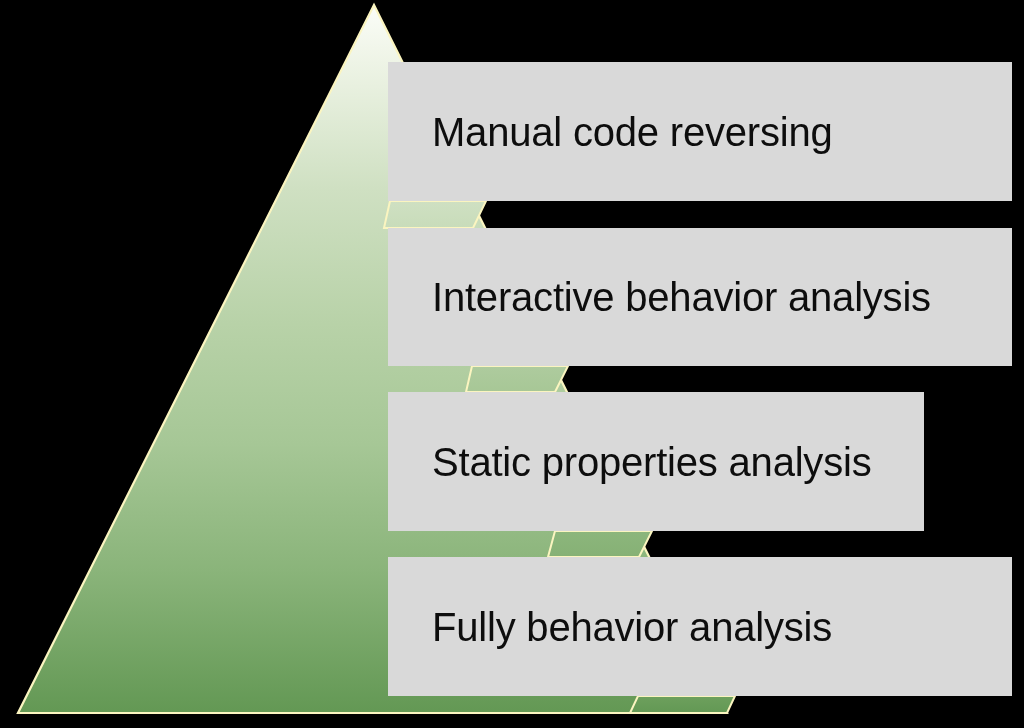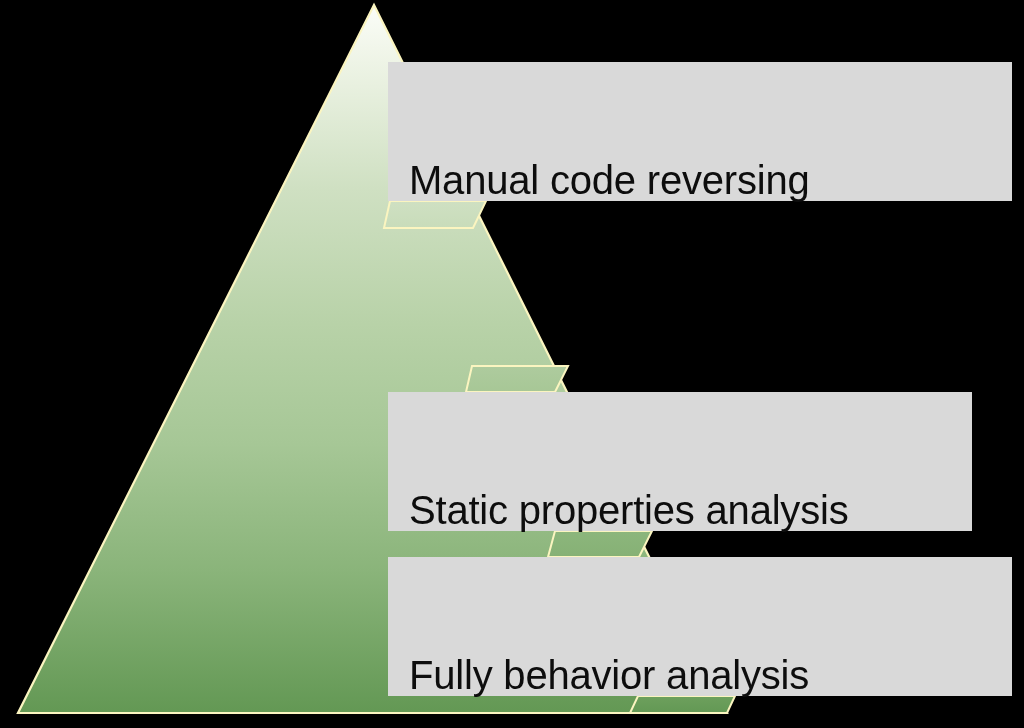--- a/index.html
+++ b/index.html
@@ -32,9 +32,9 @@
     position: absolute;
     background: #d9d9d9;
     display: flex;
-    align-items: flex-end;
+    align-items: center;
     box-sizing: border-box;
-    padding-left: 21px;
+    padding-left: 44px;
     padding-right: 12px;
   }
   .label-text {

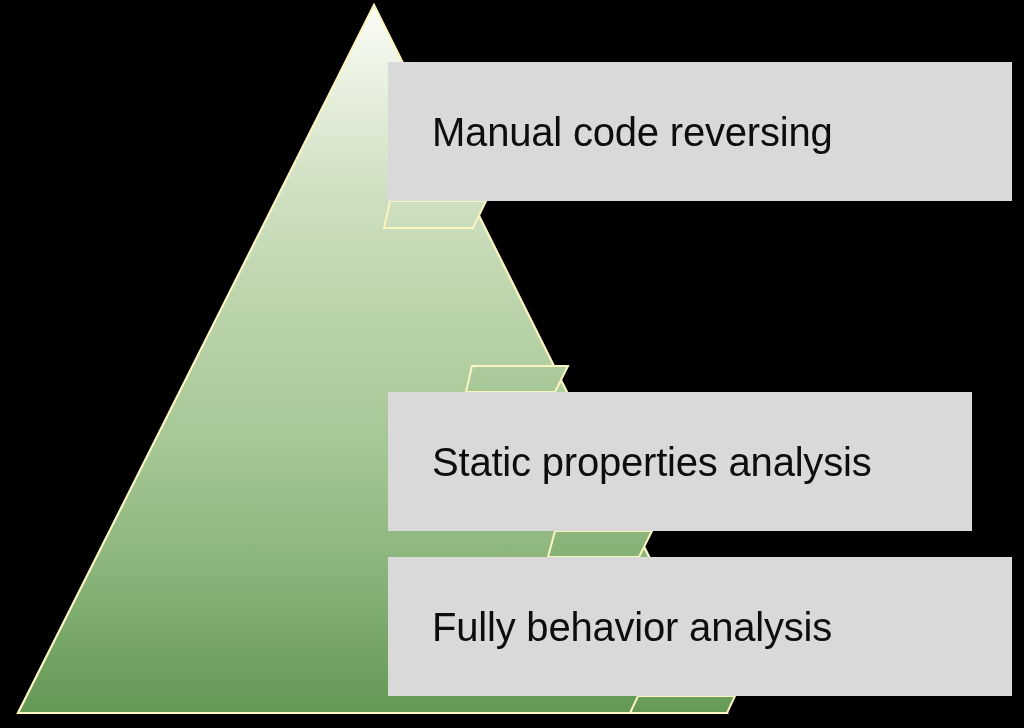--- a/index.html
+++ b/index.html
@@ -103,6 +103,9 @@
     <span class="label-text">Manual code reversing</span>
   </div>
 
+  <div class="label-box" style="left:388px; top:228px; width:624px; height:138px;">
+    <span class="label-text">Interactive behavior analysis</span>
+  </div>
 
   <div class="label-box" style="left:388px; top:392px; width:584px; height:139px;">
     <span class="label-text">Static properties analysis</span>

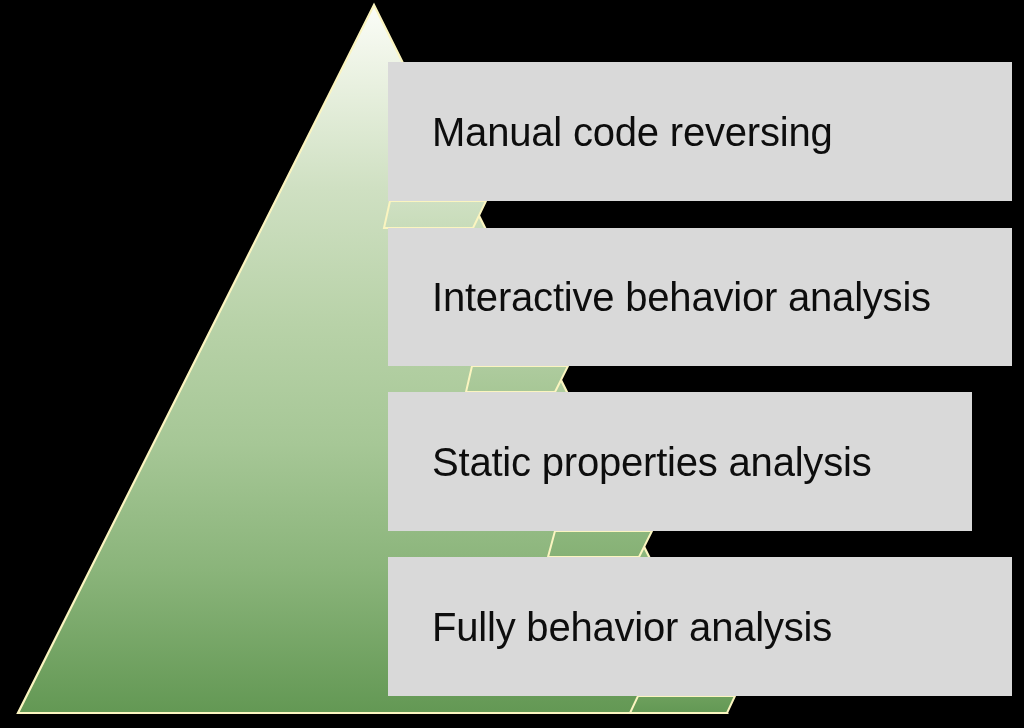--- a/index.html
+++ b/index.html
@@ -107,7 +107,7 @@
     <span class="label-text">Interactive behavior analysis</span>
   </div>
 
-  <div class="label-box" style="left:388px; top:392px; width:584px; height:139px;">
+  <div class="label-box" style="left:388px; top:392px; width:536px; height:139px;">
     <span class="label-text">Static properties analysis</span>
   </div>
 

